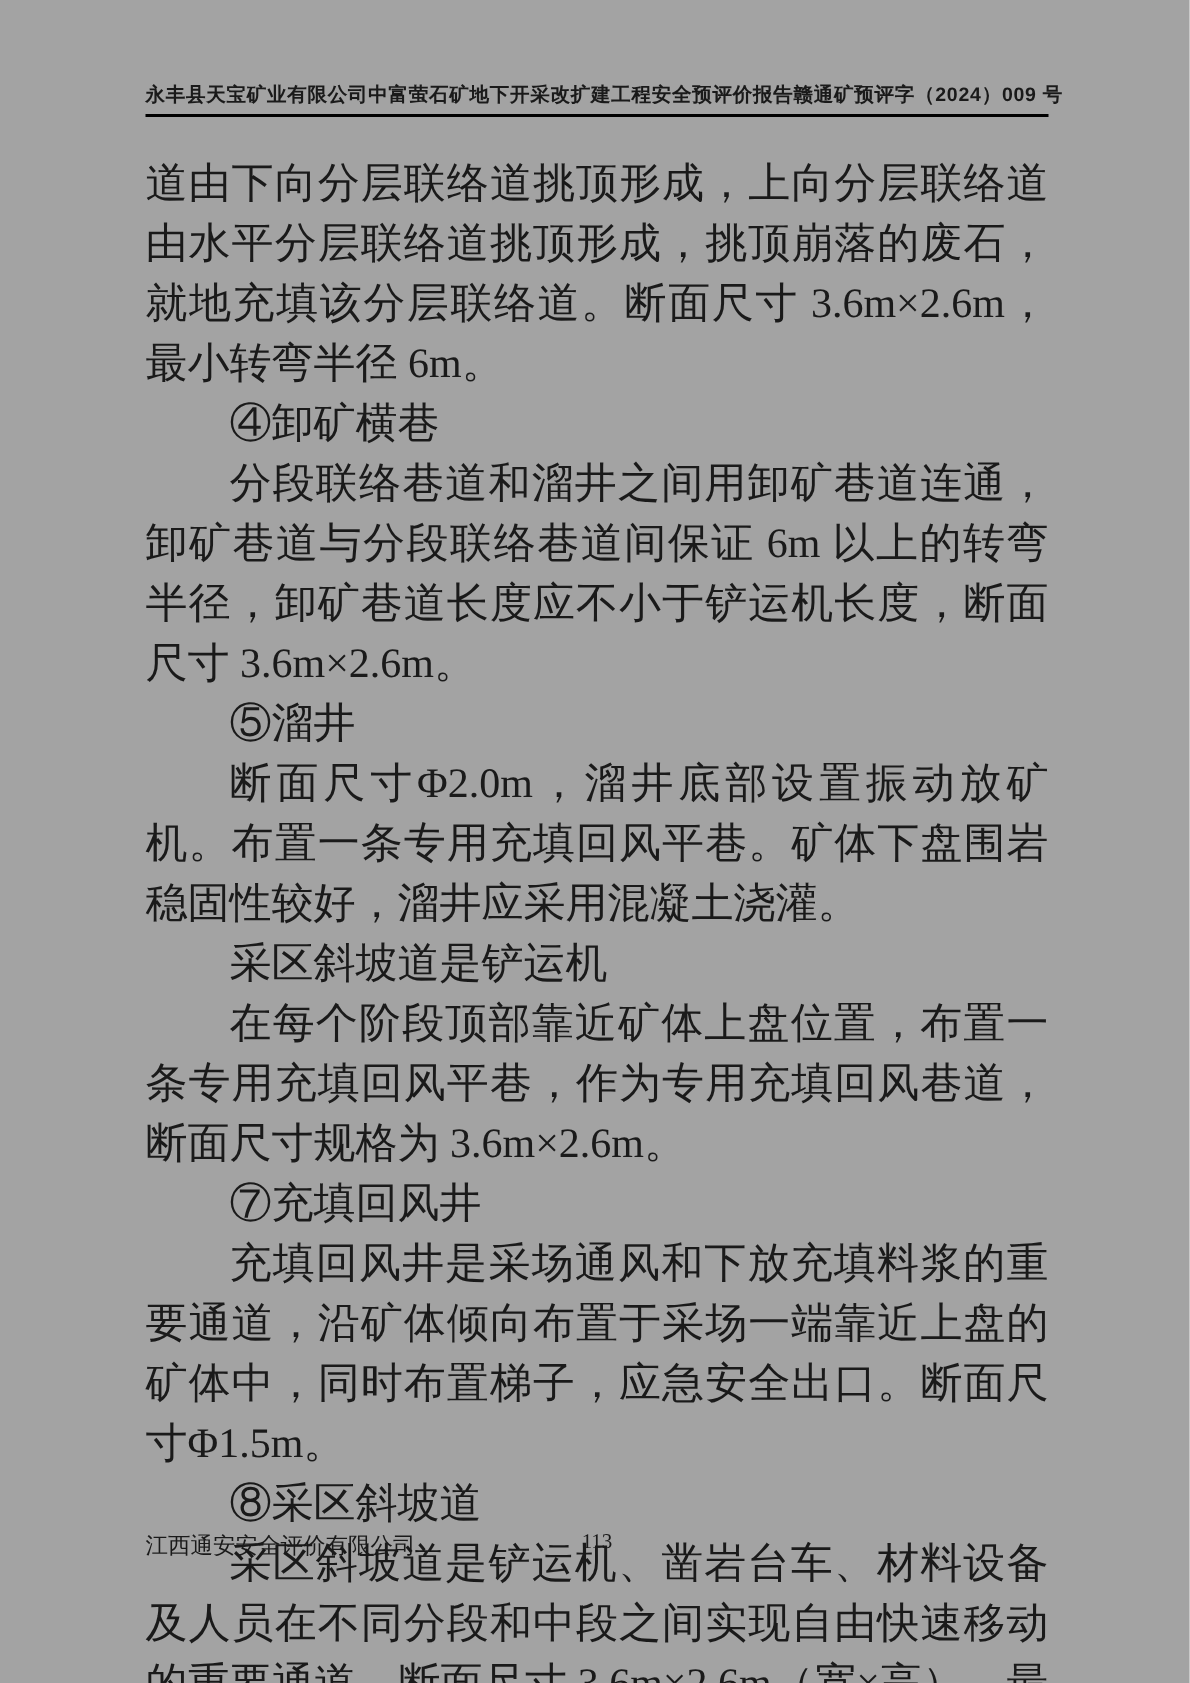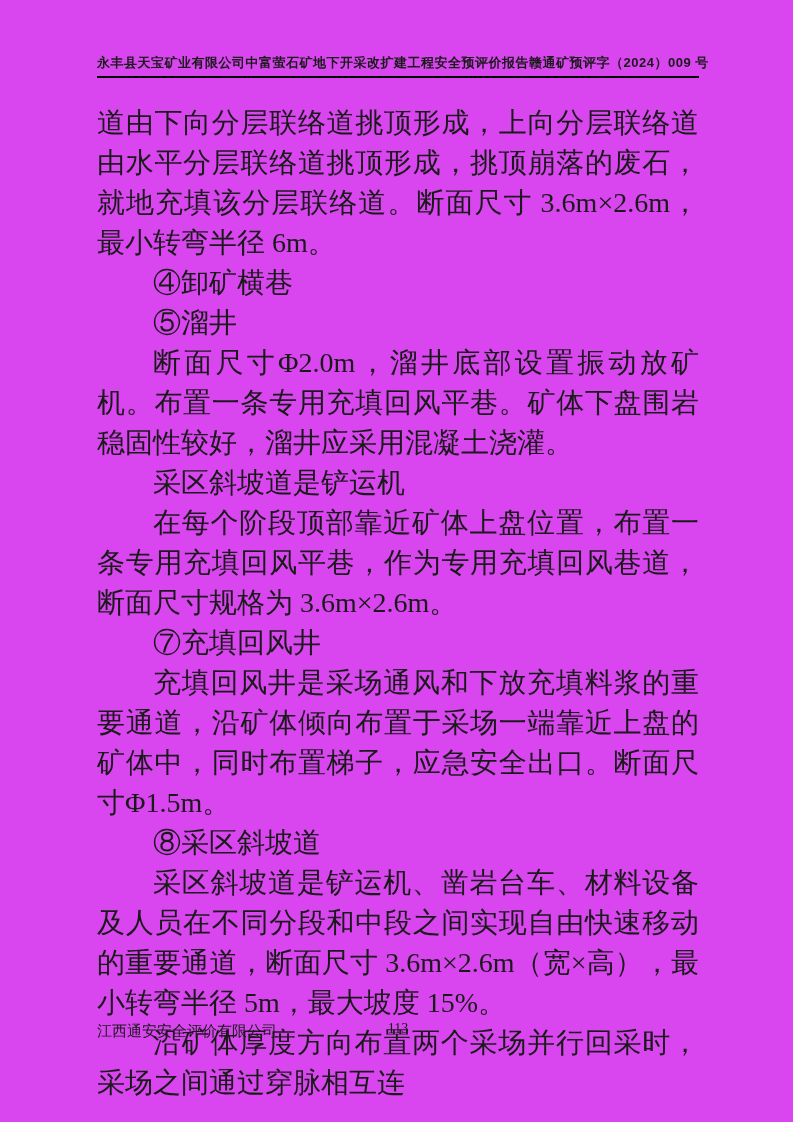--- a/index.html
+++ b/index.html
@@ -11,7 +11,7 @@
     position: relative;
     width: 793px;
     height: 1122px;
-    background: #d946ef;
+    background: #a3a3a3;
     color: #1a1a1a;
     font-family: "Liberation Serif", "DejaVu Serif", serif;
     overflow: hidden;

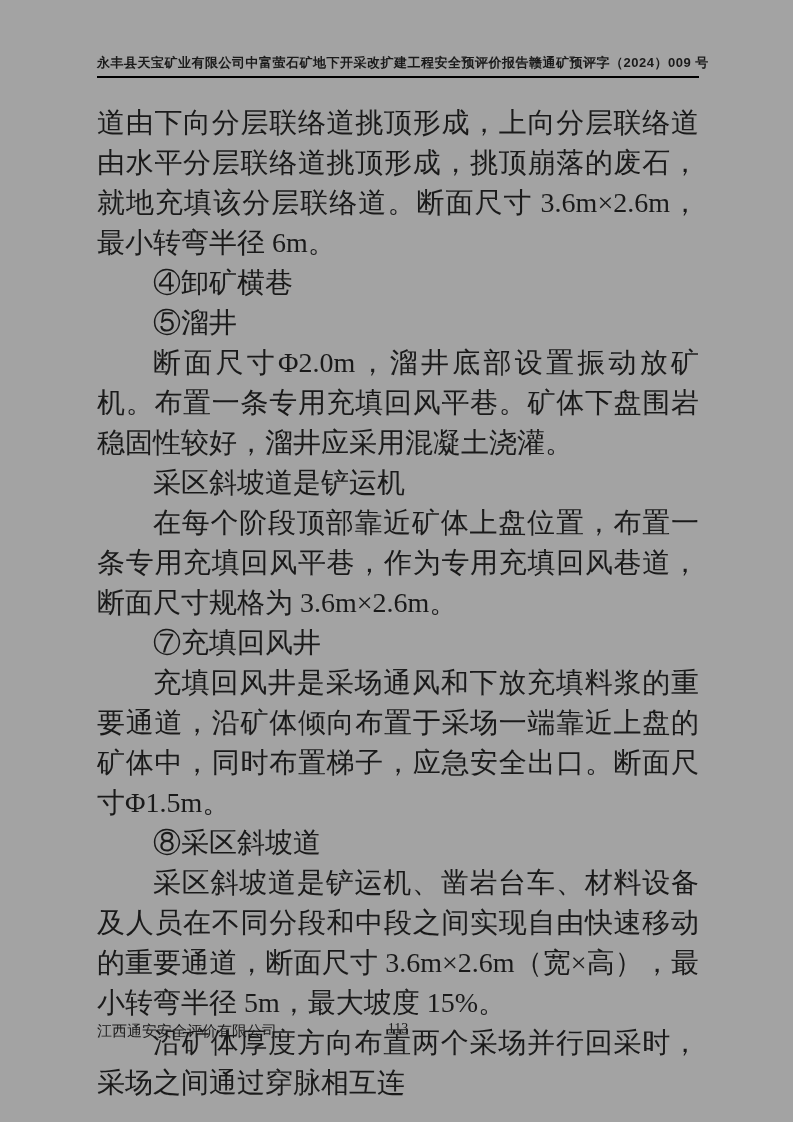--- a/index.html
+++ b/index.html
@@ -95,6 +95,7 @@
   <div class="body-text">
     <p class="para no-indent">道由下向分层联络道挑顶形成，上向分层联络道由水平分层联络道挑顶形成，挑顶崩落的废石，就地充填该分层联络道。断面尺寸 3.6m×2.6m，最小转弯半径 6m。</p>
     <p class="heading">④卸矿横巷</p>
+    <p class="para">分段联络巷道和溜井之间用卸矿巷道连通，卸矿巷道与分段联络巷道间保证 6m 以上的转弯半径，卸矿巷道长度应不小于铲运机长度，断面尺寸 3.6m×2.6m。</p>
     <p class="heading">⑤溜井</p>
     <p class="para">断面尺寸Φ2.0m，溜井底部设置振动放矿机。布置一条专用充填回风平巷。矿体下盘围岩稳固性较好，溜井应采用混凝土浇灌。</p>
     <p class="heading">采区斜坡道是铲运机</p>

